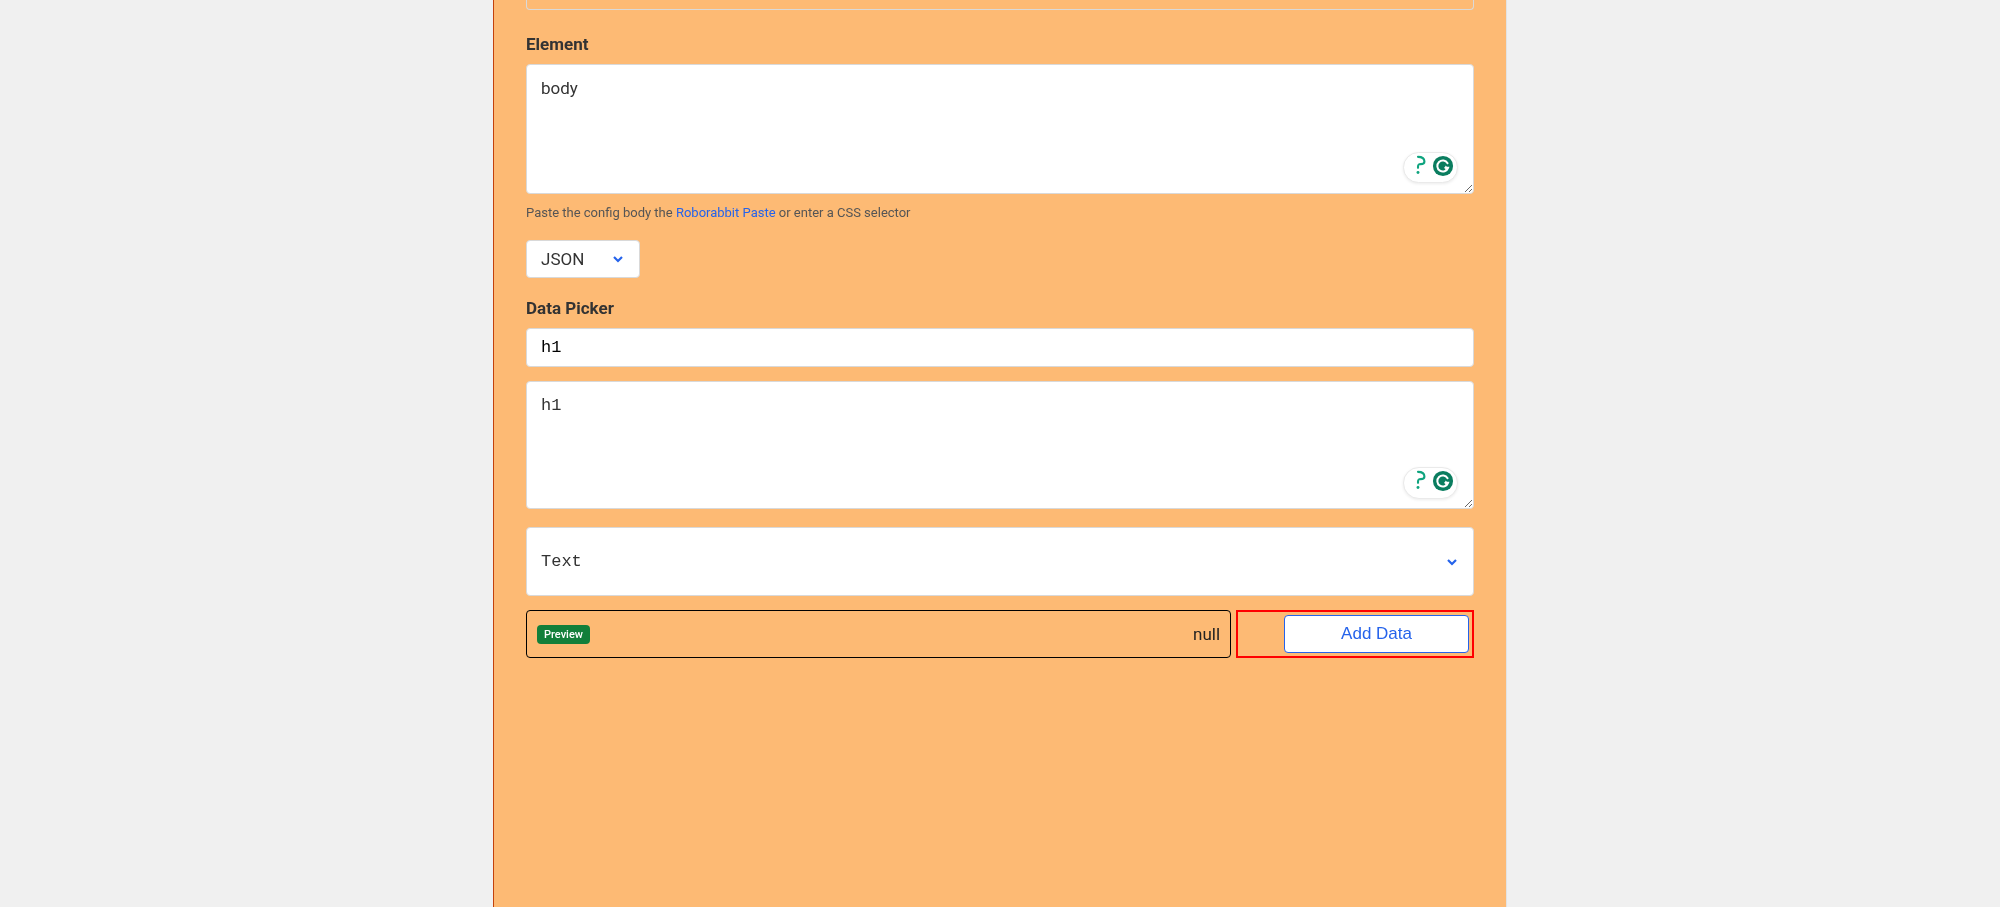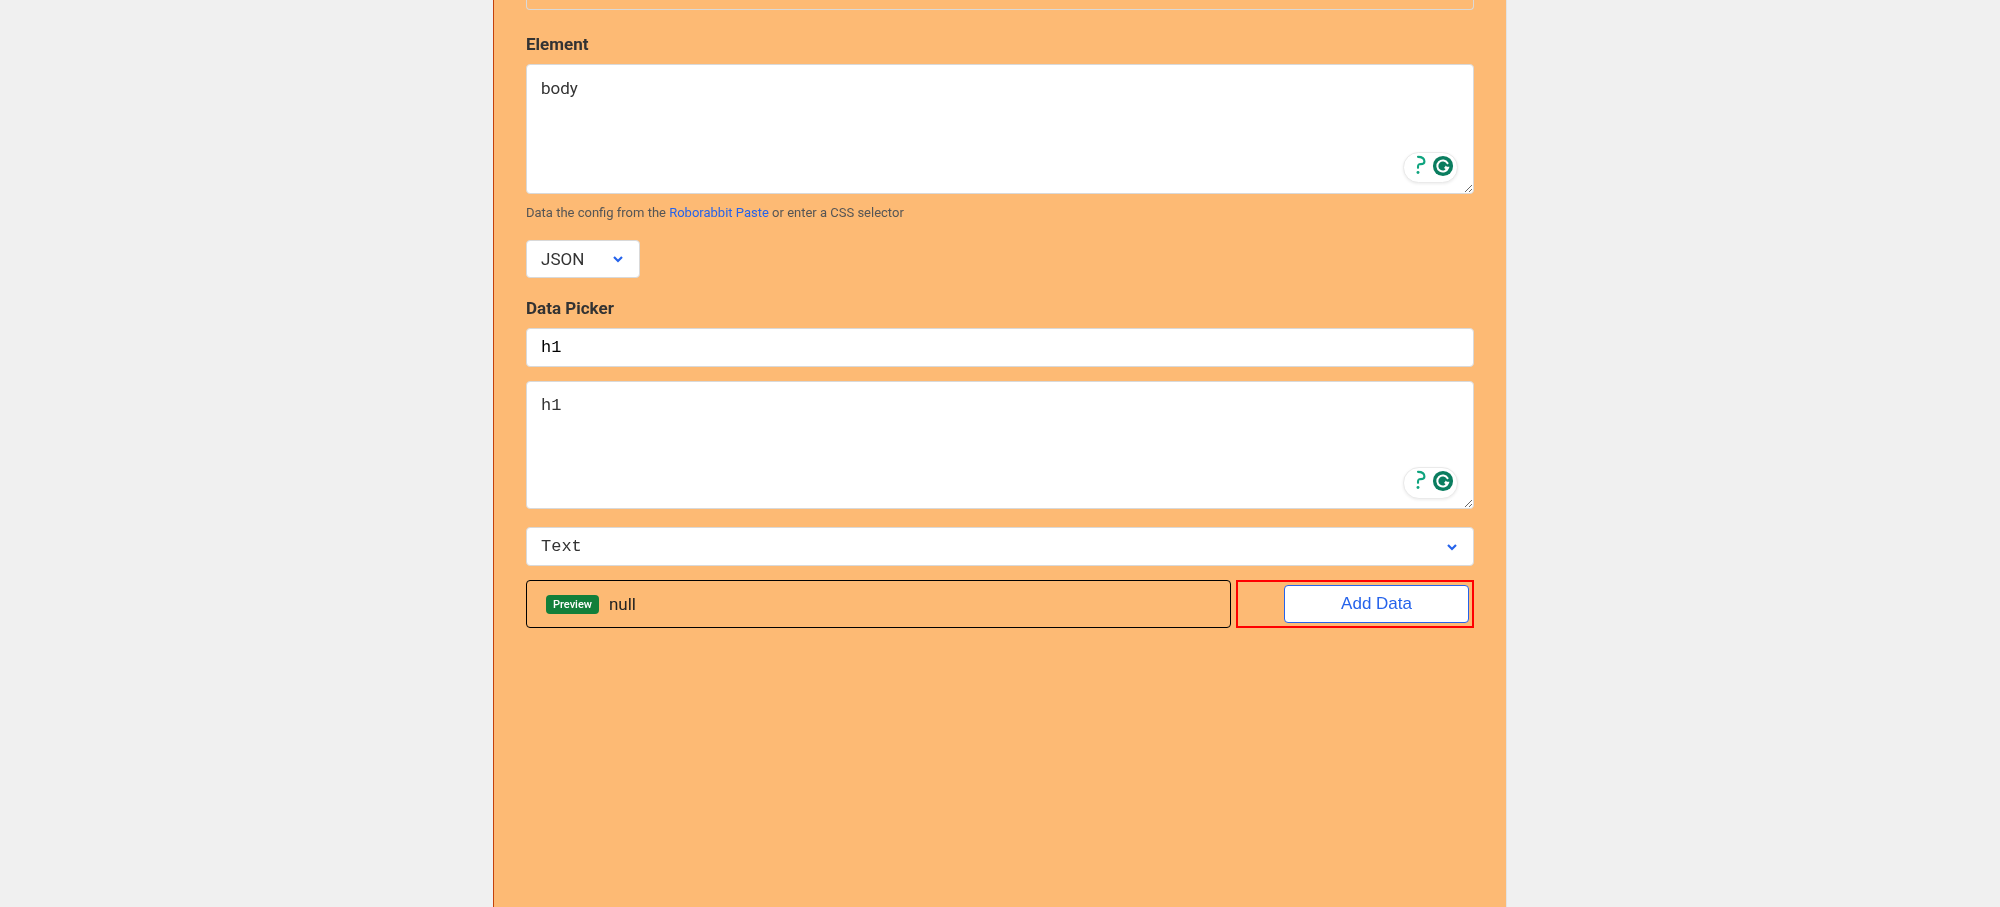--- a/index.html
+++ b/index.html
@@ -216,7 +216,7 @@
         </div>
       </div>
       <div class="help-text">
-        <span>Data the config from the </span><a href="#">Roborabbit Paste</a><span> or enter a CSS selector</span>
+        <span>Paste the config body the </span><a href="#">Roborabbit Paste</a><span> or enter a CSS selector</span>
       </div>
     </div>
 

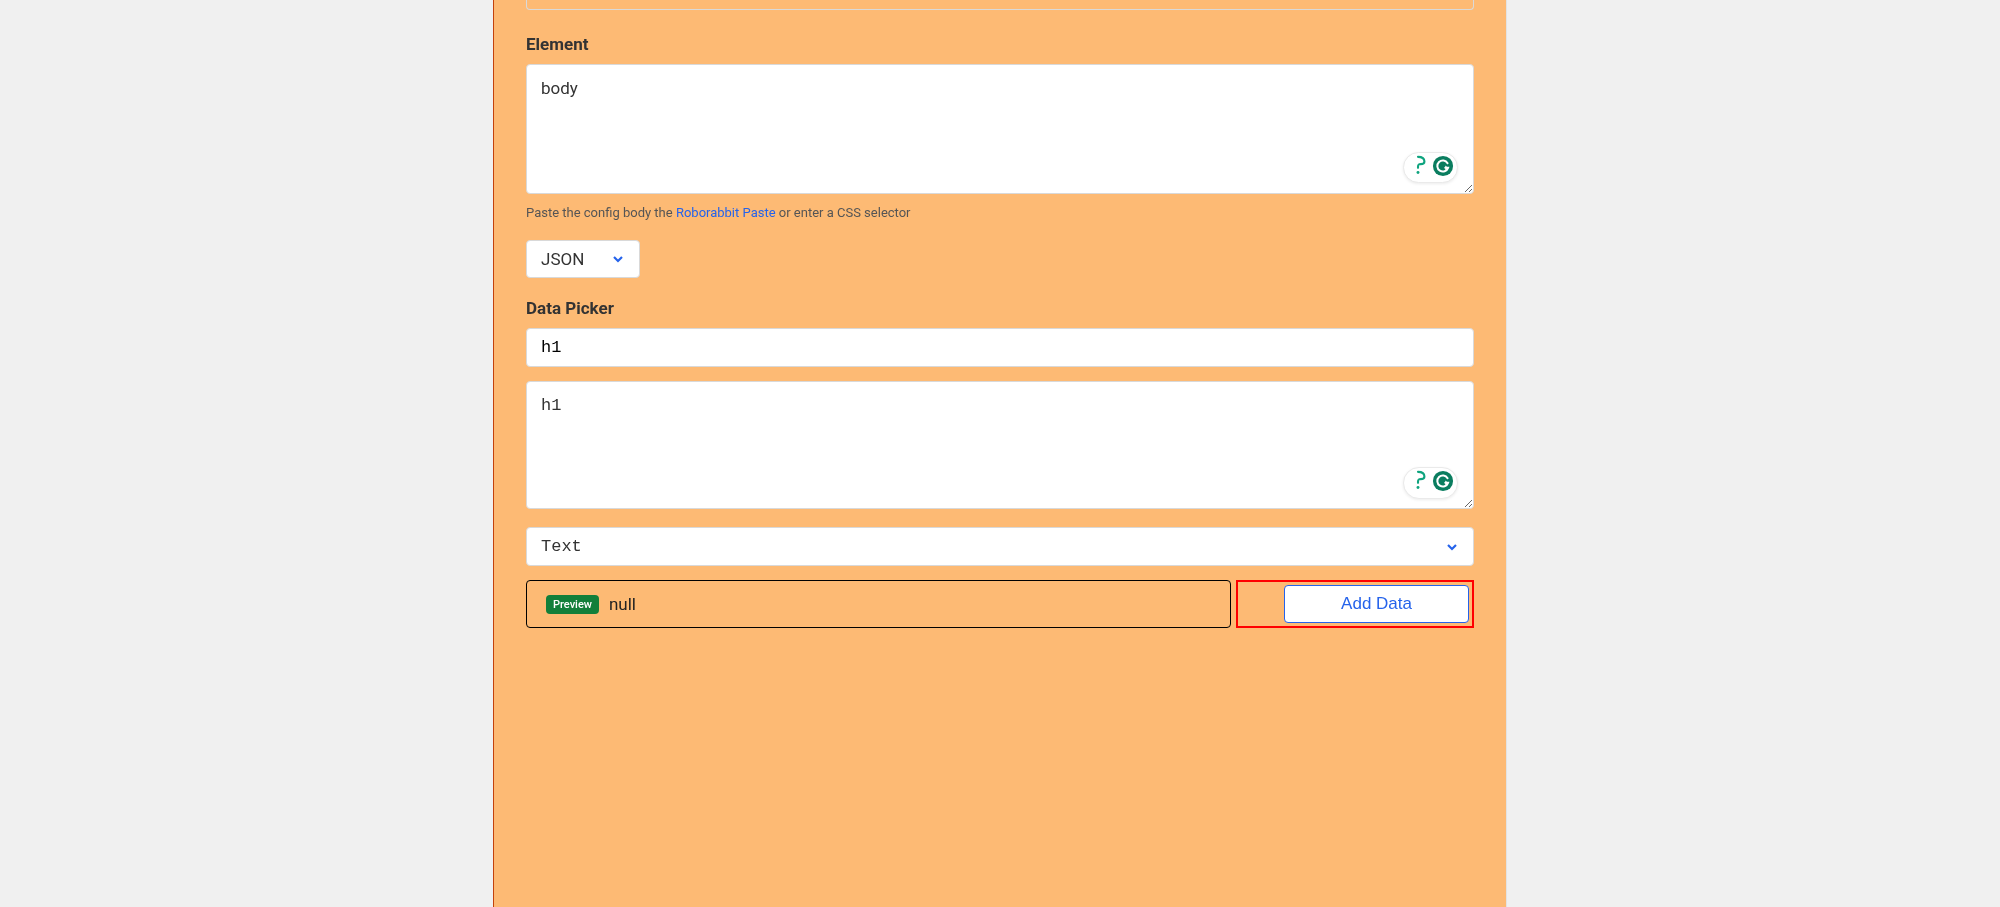--- a/index.html
+++ b/index.html
@@ -110,7 +110,7 @@
       align-items: center;
       border: 1px solid #d9d9d9;
       border-radius: 4px;
-      padding: 9px 14px;
+      padding: 24px 14px;
       cursor: pointer;
       background: #fff;
     }

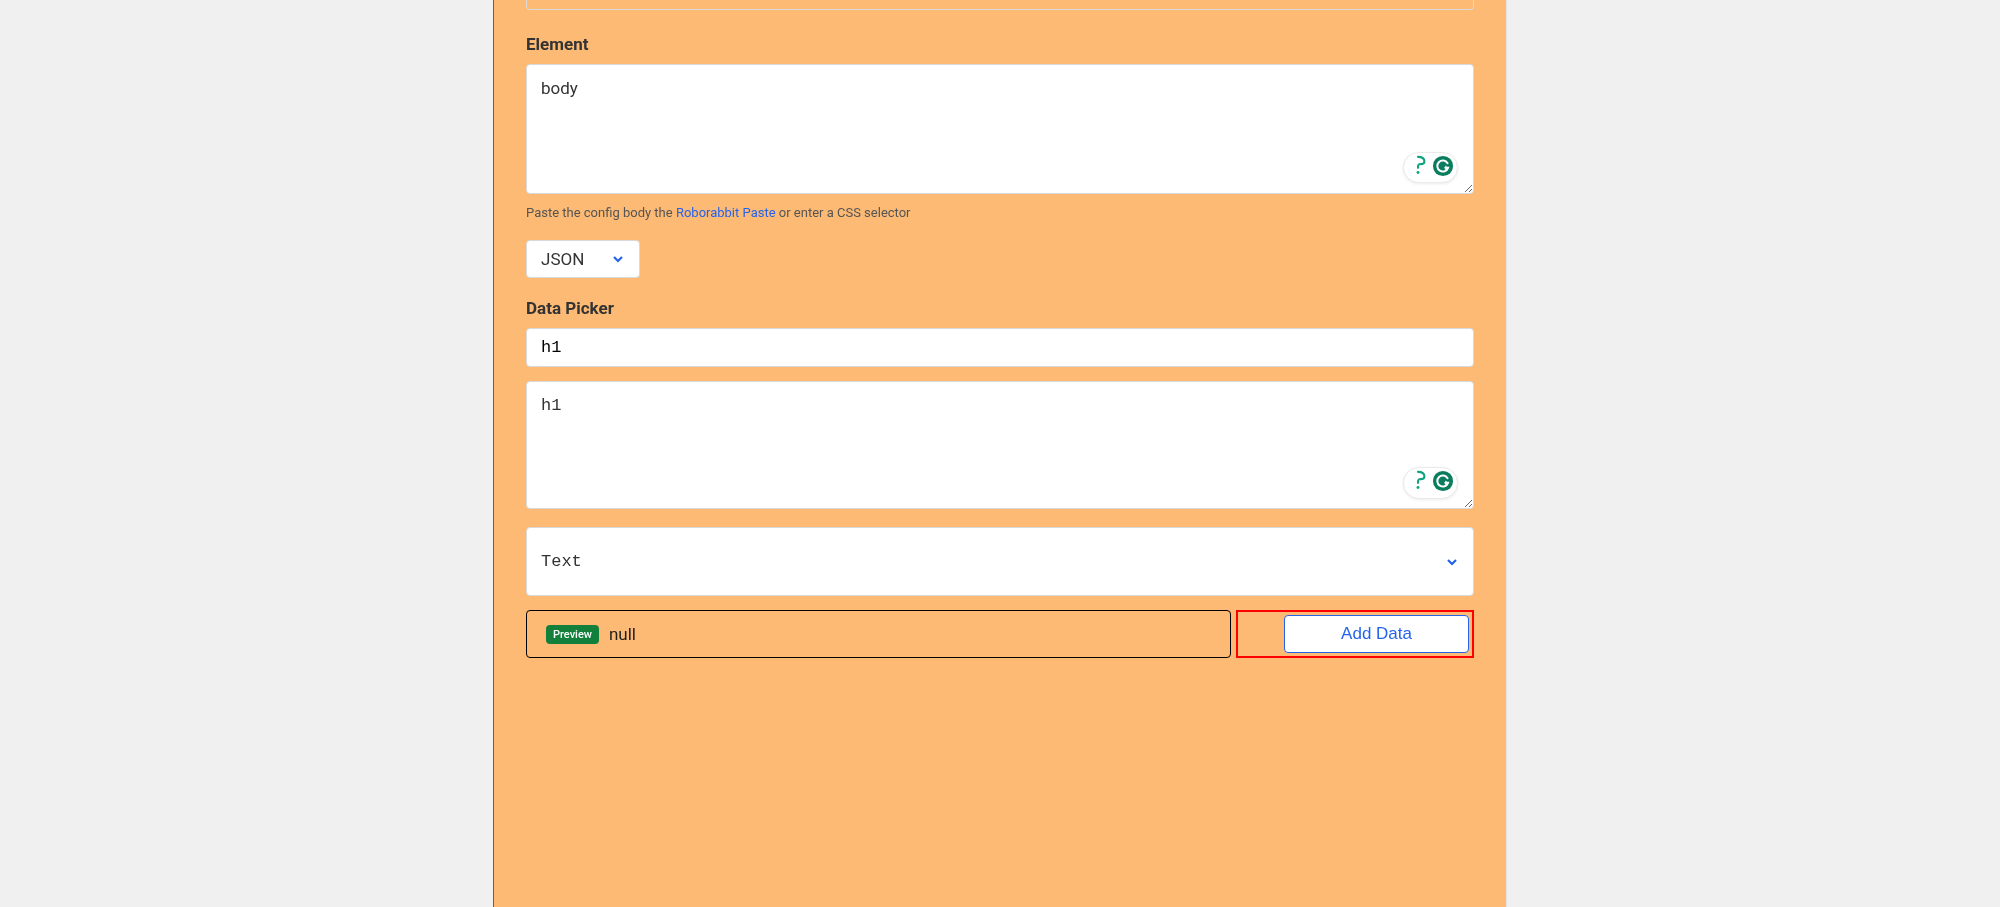--- a/index.html
+++ b/index.html
@@ -133,7 +133,8 @@
       gap: 10px;
       border: 1px solid #000;
       border-radius: 4px;
-      padding: 8px 19px;
+      padding: 8px 10px;
+      justify-content: space-between;
     }
     .badge {
       background: #127f3a;

